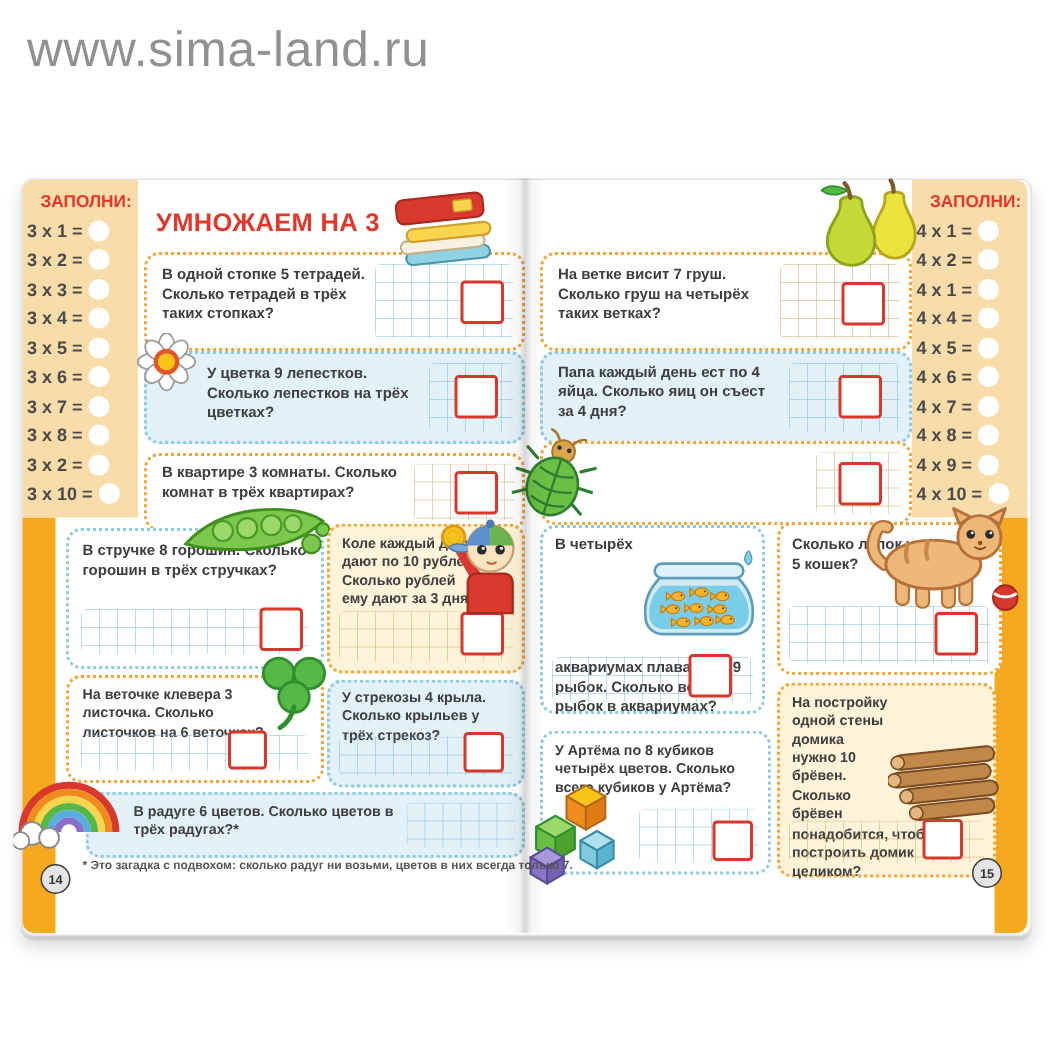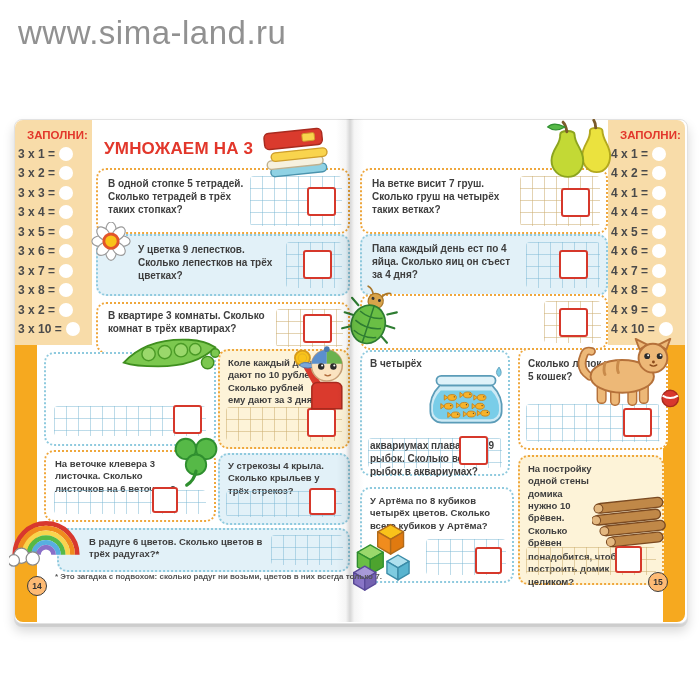--- a/index.html
+++ b/index.html
@@ -232,6 +232,7 @@
         <circle cx="100" cy="20" r="4.5" fill="#7CC84F" stroke="#3F8F1F" stroke-width="1.5"></circle>
       </svg>
     </span>
+    <div class="t">В стручке 8 горошин. Сколько горошин в трёх стручках?</div>
     <div class="grid gb"></div>
     <div class="ans"></div>
   </div>

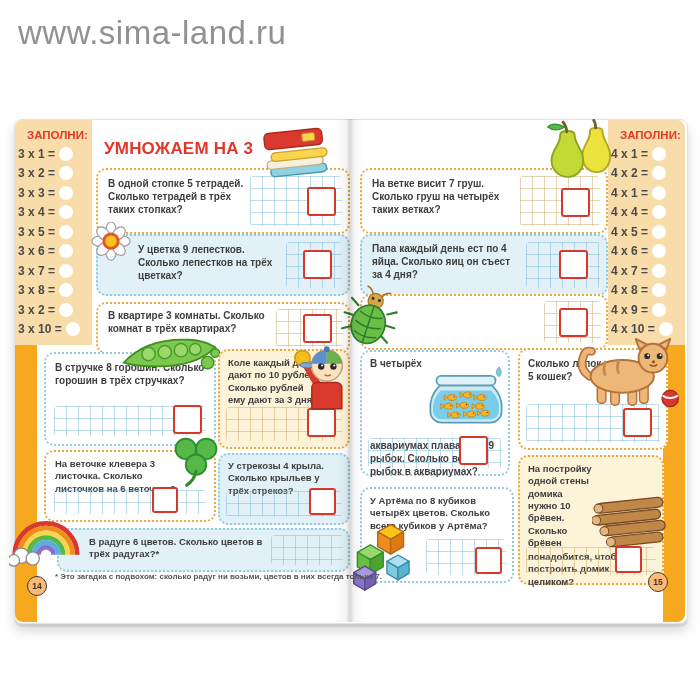--- a/index.html
+++ b/index.html
@@ -82,7 +82,7 @@
   .rainbow-pos{left:-50px;top:-34px;}
   .footnote{position:absolute;left:55px;top:572px;font-size:8px;font-weight:bold;color:#565656;
             white-space:nowrap;z-index:3;}
-  .pnum{position:absolute;width:18px;height:18px;border:1.3px solid #3c3c3c;border-radius:50%;background:#fdba74;
+  .pnum{position:absolute;width:18px;height:18px;border:1.3px solid #3c3c3c;border-radius:50%;background:#e5e5e5;
         display:flex;align-items:center;justify-content:center;font-size:8.5px;font-weight:bold;color:#333;z-index:7;}
   #pn14{left:27px;top:576px;} #pn15{left:648px;top:572px;}
   

